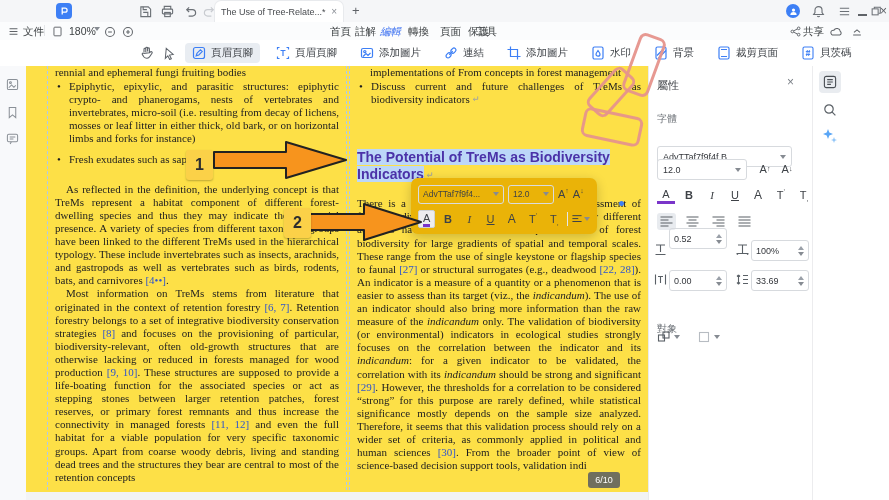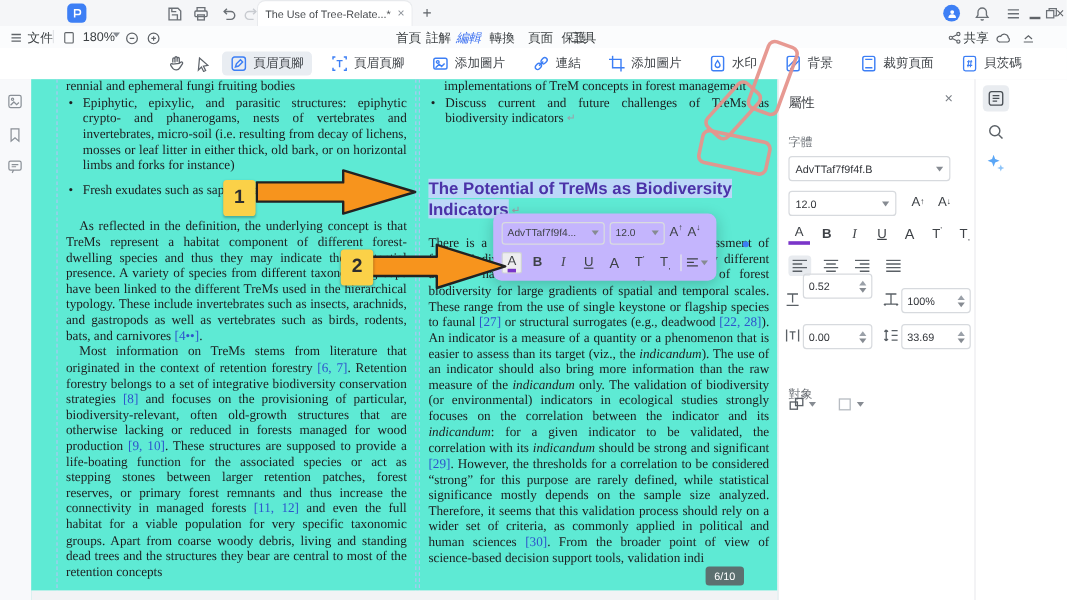--- a/index.html
+++ b/index.html
@@ -47,7 +47,7 @@
   .sidebar{position:absolute;left:0;top:66px;width:26px;height:434px;background:#f8f9fb;
     border-right:1px solid #eceef0;}
   .sidico{position:absolute;left:6px;color:#8a9097;}
-  .page{position:absolute;left:26px;top:66px;width:622px;height:434px;background:#5eead4;overflow:hidden;}
+  .page{position:absolute;left:26px;top:66px;width:622px;height:434px;background:#fde047;overflow:hidden;}
 
   .col{position:absolute;top:0;width:300px;box-sizing:border-box;padding:0 7px;
     border-left:1px dashed #abc8f2;border-right:1px dashed #abc8f2;

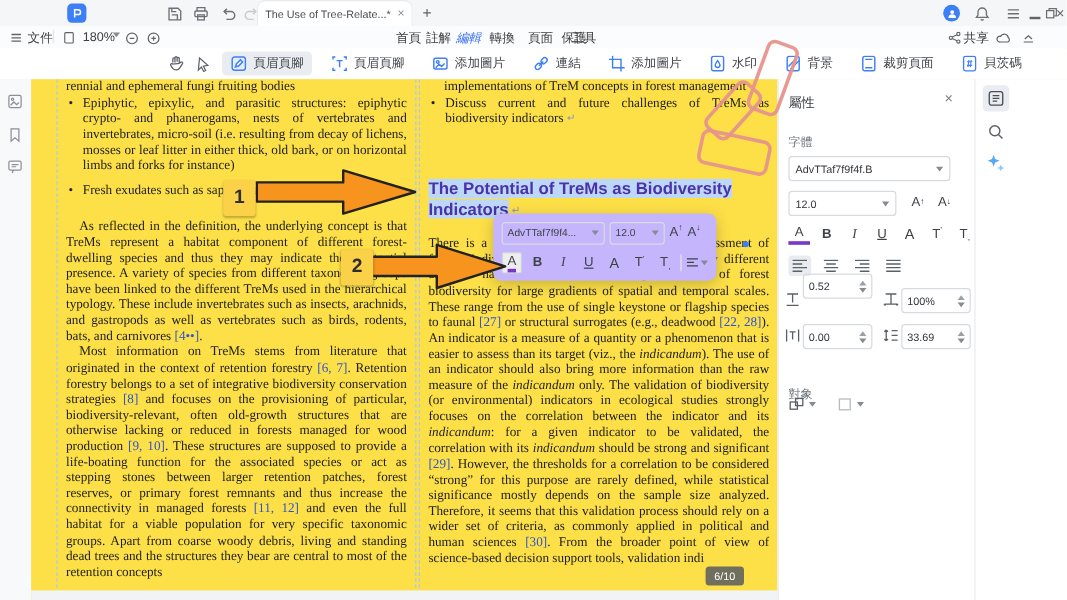--- a/index.html
+++ b/index.html
@@ -396,7 +396,7 @@
     </div>
 
     <div class="col colR">
-      <div class="frag" style="padding-left:13px">implementations of TreM concepts in forest management</div>
+      <div class="frag" style="padding-left:13px">implementations of From concepts in forest management</div>
       <div class="bul" style="margin-top:1px">
         <span class="dot">•</span>
         <span>Discuss current and future challenges of TreMs as biodiversity indicators</span><span class="retmark"><svg width="7" height="8" viewBox="0 0 8 8" stroke="#9aa0a8" fill="none" stroke-width="1">

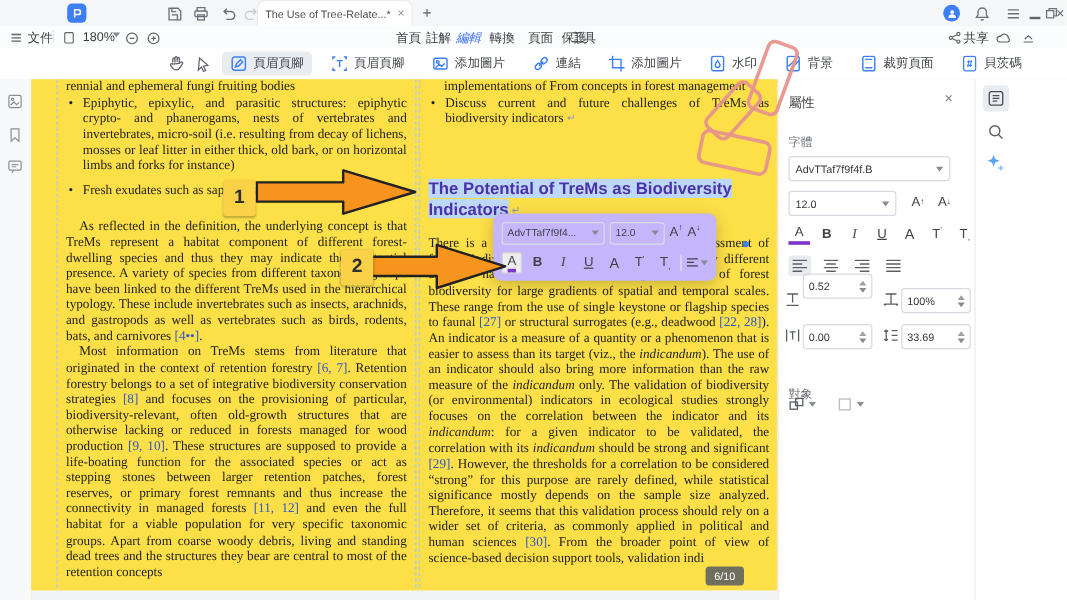--- a/index.html
+++ b/index.html
@@ -478,7 +478,7 @@
     <span class="p-close">×</span>
     <span class="p-label" style="top:46px">字體</span>
 
-    <div class="pselect" style="left:8px;top:64px;width:135px">
+    <div class="pselect" style="left:8px;top:80px;width:135px">
       <span>AdvTTaf7f9f4f.B</span>
       <span class="caret"></span>
     </div>

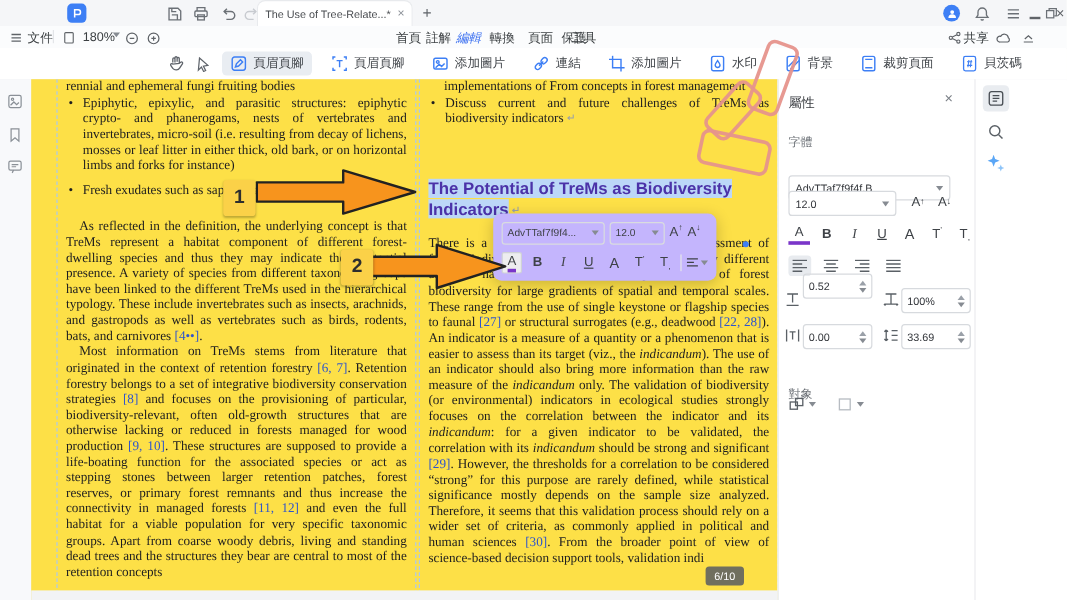--- a/index.html
+++ b/index.html
@@ -72,7 +72,7 @@
     display:flex;align-items:center;justify-content:center;}
 
   
-  .float{position:absolute;left:411px;top:178px;width:186px;height:56px;background:#c4b5fd;
+  .float{position:absolute;left:411px;top:178px;width:186px;height:56px;background:#eab308;
     border-radius:7px;box-shadow:0 3px 12px rgba(0,0,0,.2);z-index:5;padding:5px 7px;
     box-sizing:border-box;}
   .frow{display:flex;align-items:center;gap:4px;height:22px;}

